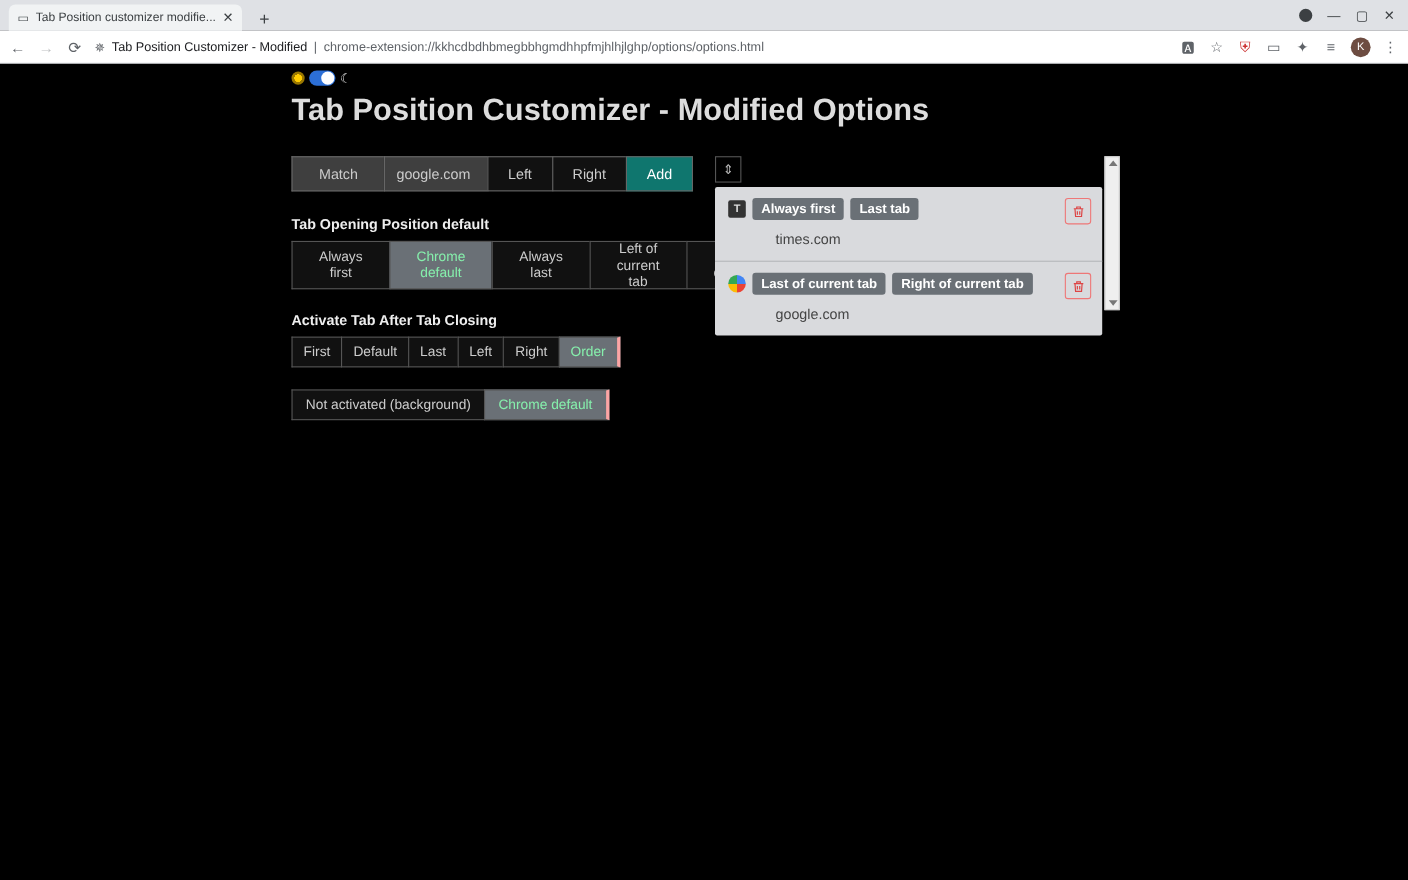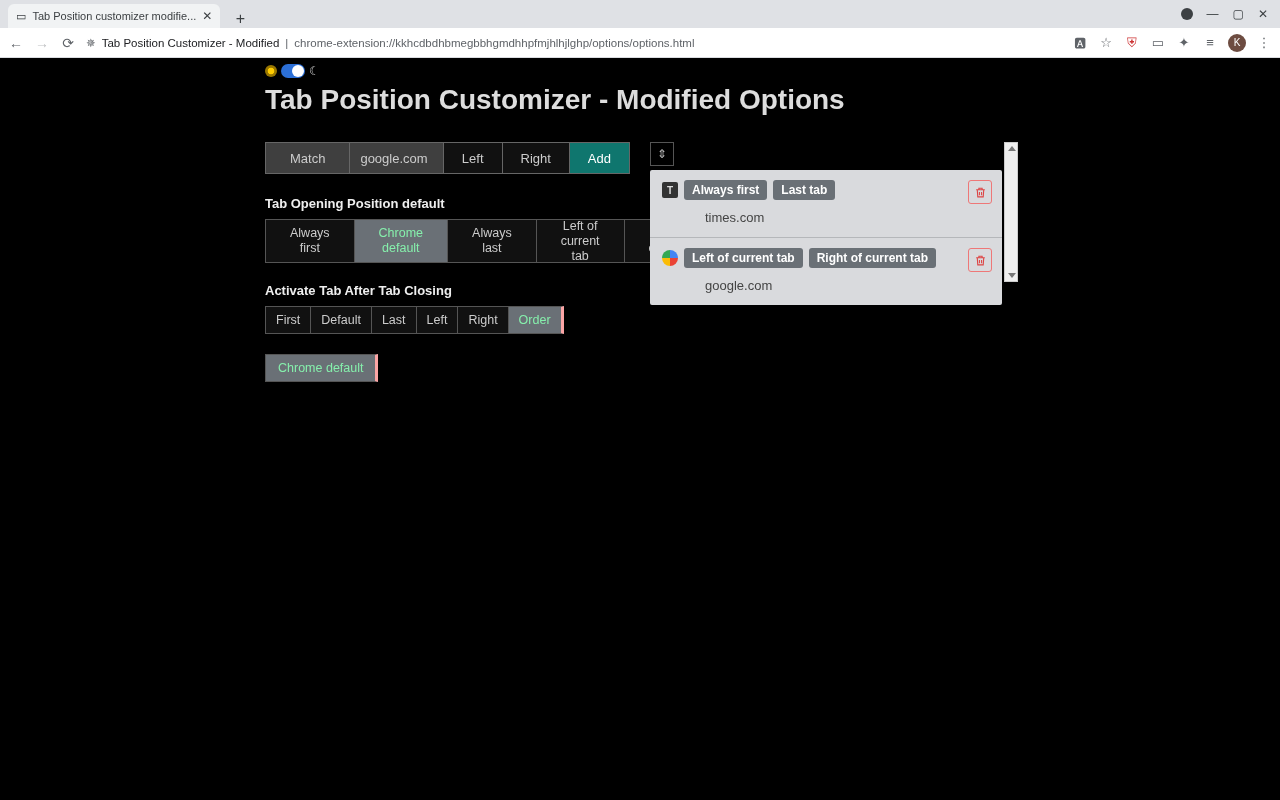--- a/index.html
+++ b/index.html
@@ -193,7 +193,7 @@
       <div class="rule">
         <div class="rule-top">
           <span class="favicon fav-g"></span>
-          <span class="pill">Left of current tab</span>
+          <span class="pill">Last of current tab</span>
           <span class="pill">Right of current tab</span>
         </div>
         <div class="rule-url">google.com</div>

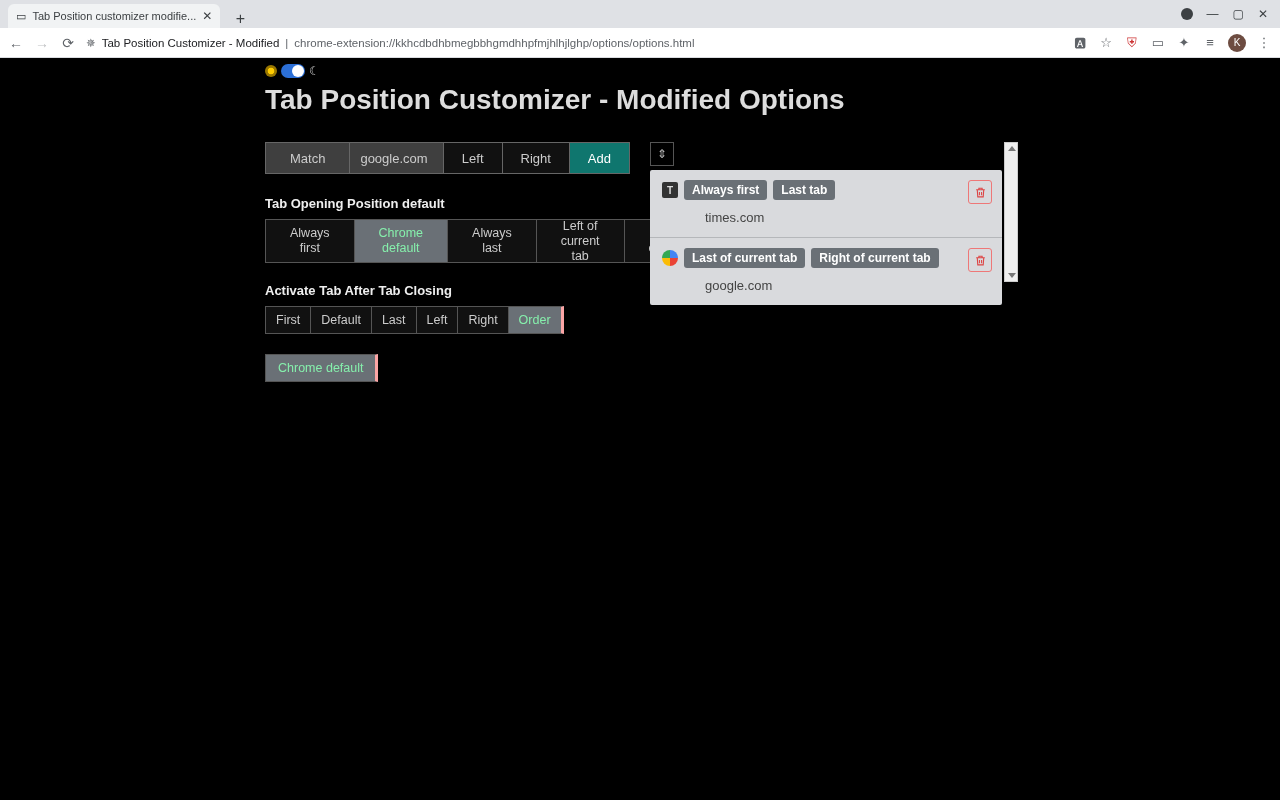--- a/index.html
+++ b/index.html
@@ -166,6 +166,7 @@
     </div>
 
     <div class="opt-row">
+      <div class="opt">Not activated (background)</div>
       <div class="opt active">Chrome default</div>
     </div>
 

